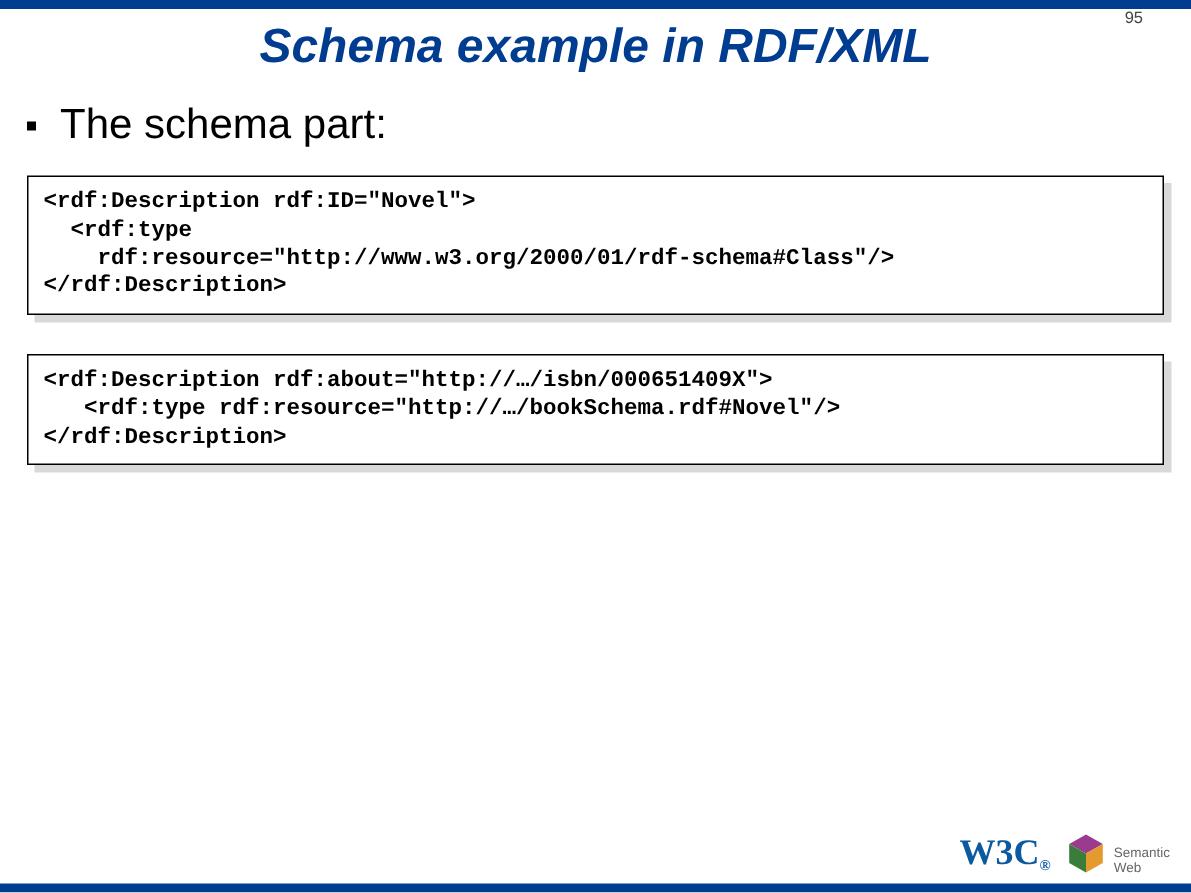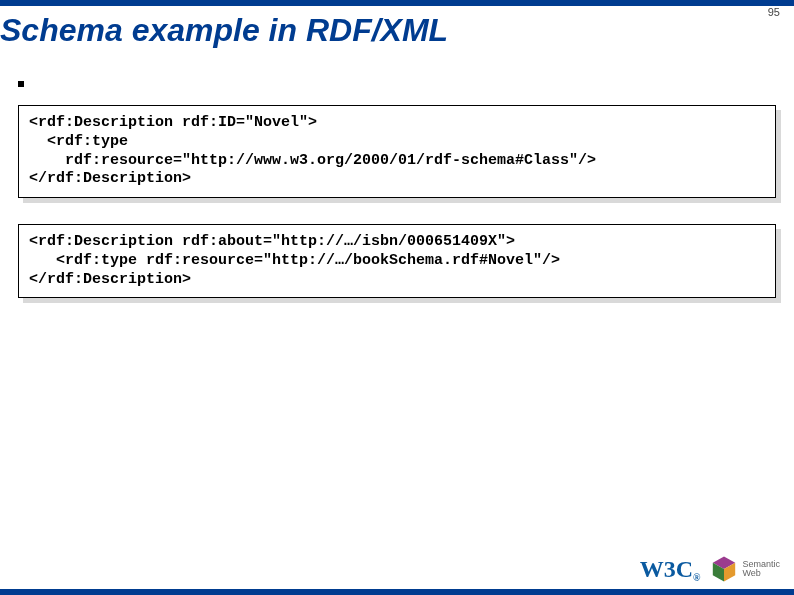--- a/index.html
+++ b/index.html
@@ -22,6 +22,7 @@
     color: #444;
   }
   .title {
+    text-align: center;
     color: #003C90;
     font-size: 32px;
     font-weight: bold;

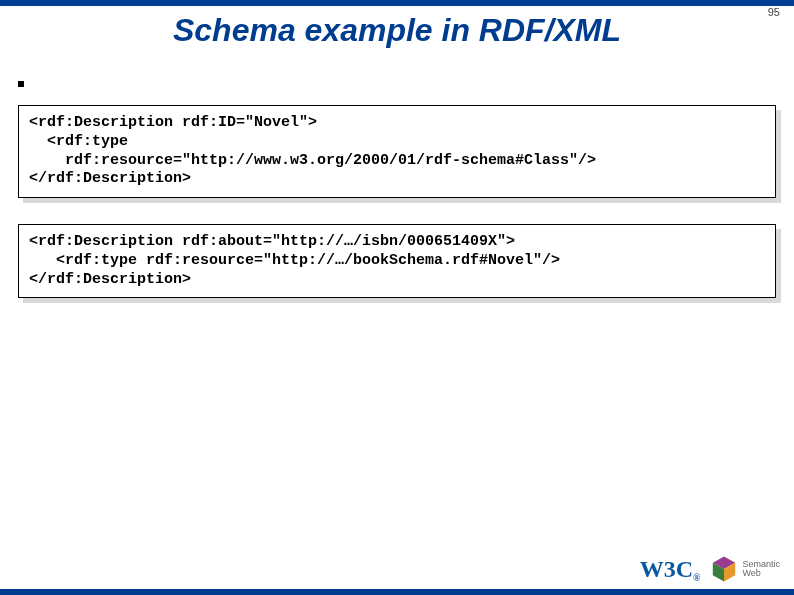--- a/index.html
+++ b/index.html
@@ -17,7 +17,7 @@
   .slide-number {
     position: absolute;
     top: 6px;
-    right: 14px;
+    right: 32px;
     font-size: 11px;
     color: #444;
   }

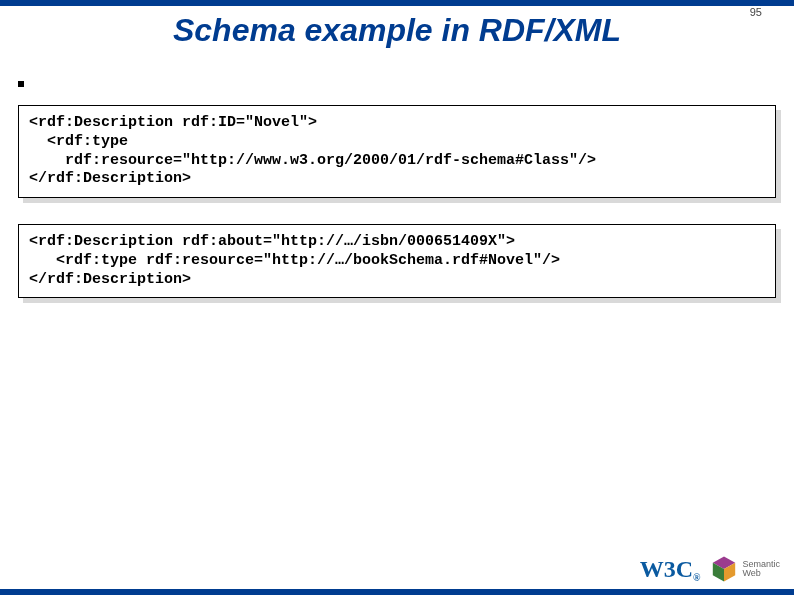--- a/index.html
+++ b/index.html
@@ -134,6 +134,7 @@
 
   <div class="bullet-item">
     <div class="bullet-dot"></div>
+    <div class="bullet-text">The schema part:</div>
   </div>
 
   <div class="code-wrap">

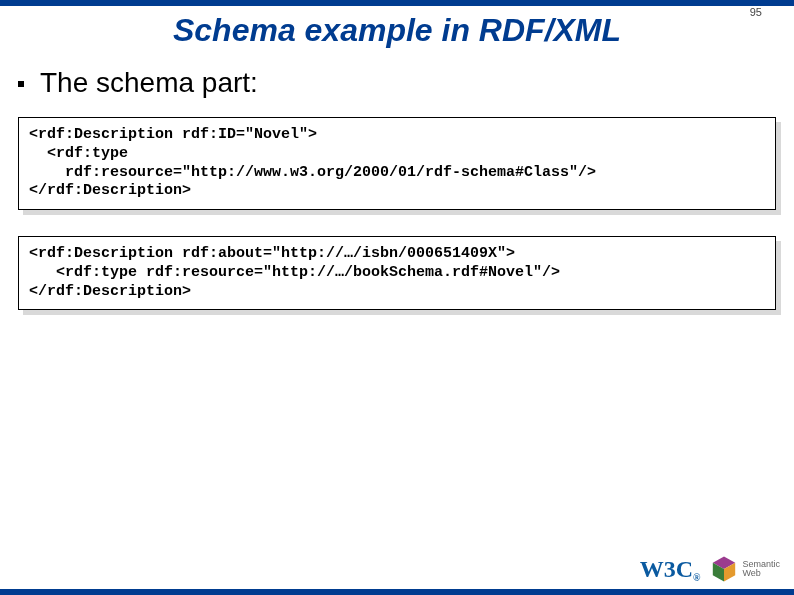--- a/index.html
+++ b/index.html
@@ -104,7 +104,7 @@
   .w3c-reg { color: #0b5aa0; font-size: 10px; vertical-align: top; }
   .sw-logo {
     display: flex;
-    align-items: center;
+    align-items: flex-end;
     gap: 4px;
   }
   .sw-cube {

